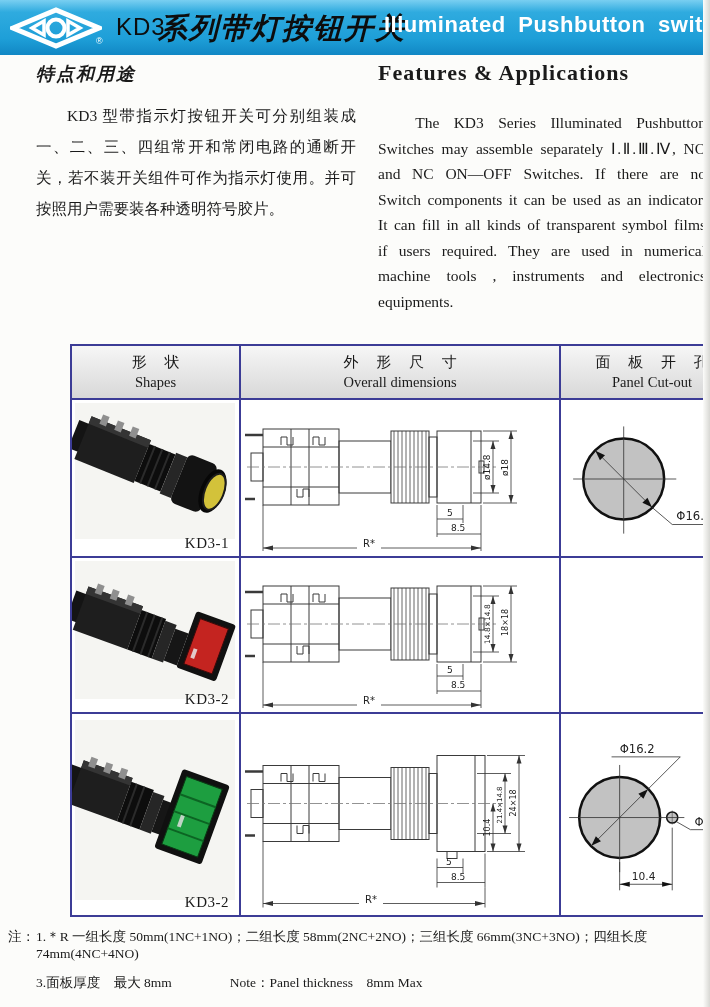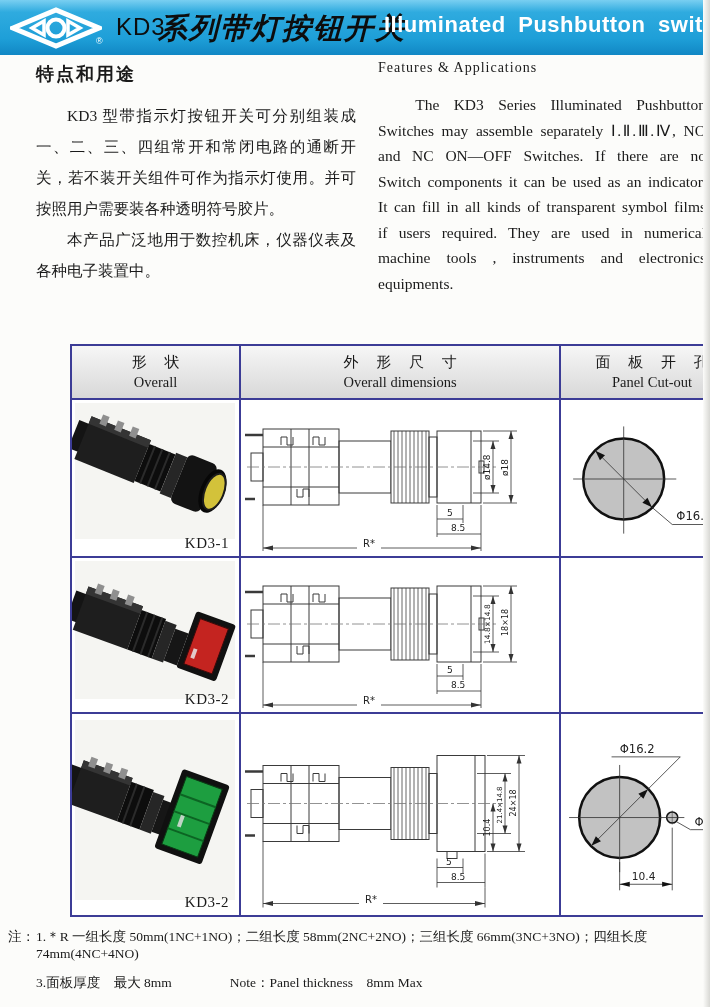--- a/index.html
+++ b/index.html
@@ -37,7 +37,7 @@
   .intro-cn { position:absolute; left:36px; top:62px; width:320px; }
   .intro-cn h2 {
     font-family:"Liberation Sans",sans-serif; font-size:18px; font-weight:bold;
-    letter-spacing:2px; margin-bottom:14px;
+    letter-spacing:2px; margin-bottom:14px;font-style:italic;
   }
   .intro-cn p {
     font-size:15.5px; line-height:31px; text-align:justify; text-indent:2em;

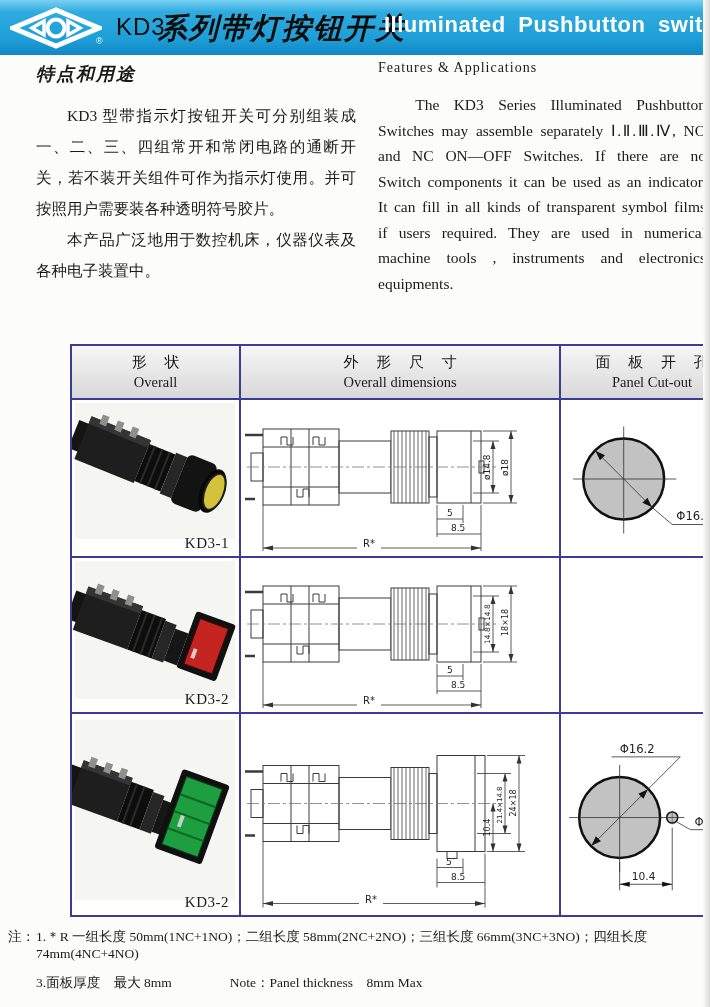--- a/index.html
+++ b/index.html
@@ -43,7 +43,7 @@
     font-size:15.5px; line-height:31px; text-align:justify; text-indent:2em;
   }
   .intro-en { position:absolute; left:378px; top:60px; width:328px; }
-  .intro-en h2 { font-size:14px; font-weight:normal; letter-spacing:1px; margin-bottom:16px; }
+  .intro-en h2 { font-size:22px; font-weight:bold; letter-spacing:1px; margin-bottom:24px; }
   .intro-en p { font-size:15.5px; line-height:25.5px; text-align:justify; text-indent:2.4em; word-spacing:2px; }
   
   .tbl {

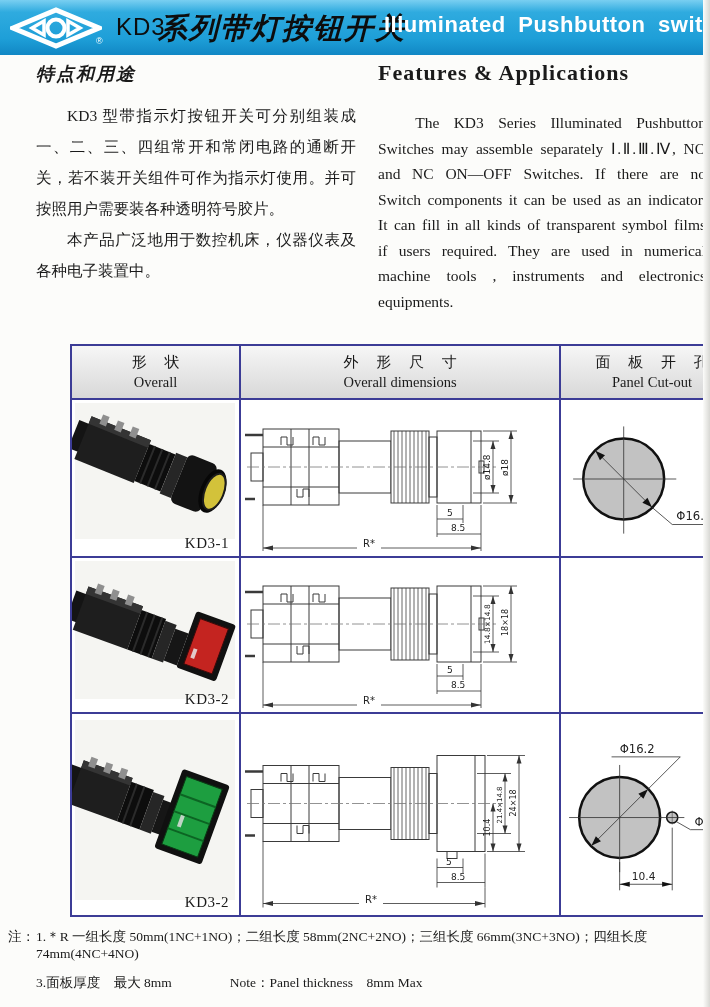--- a/index.html
+++ b/index.html
@@ -91,7 +91,6 @@
   <div class="intro-cn">
     <h2>特点和用途</h2>
     <p>KD3 型带指示灯按钮开关可分别组装成一、二、三、四组常开和常闭电路的通断开关，若不装开关组件可作为指示灯使用。并可按照用户需要装各种透明符号胶片。</p>
-    <p>本产品广泛地用于数控机床，仪器仪表及各种电子装置中。</p>
   </div>
 
   <div class="intro-en">

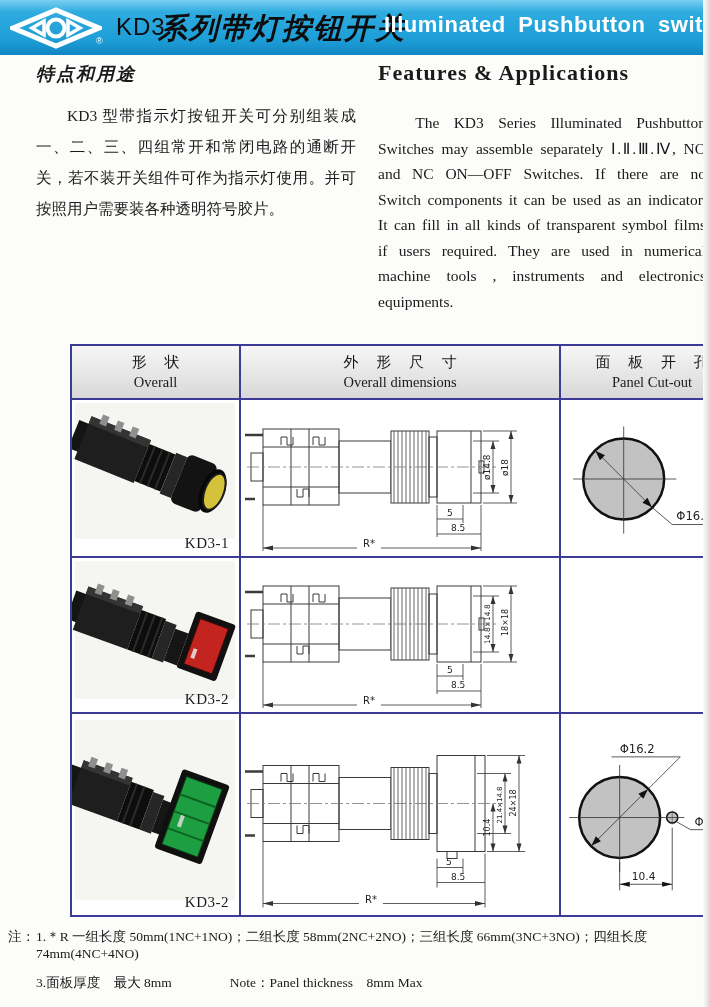--- a/index.html
+++ b/index.html
@@ -102,7 +102,7 @@
 
     <div class="cell hcell">
       <div class="cn">形 状</div>
-      <div class="en">Overall</div>
+      <div class="en">Shapes</div>
     </div>
     <div class="cell hcell">
       <div class="cn">外 形 尺 寸</div>

